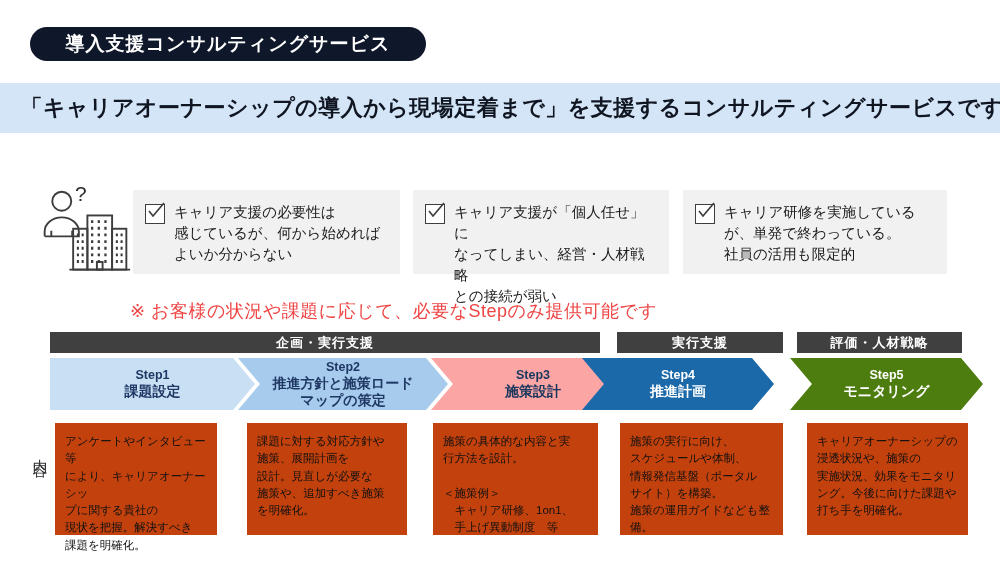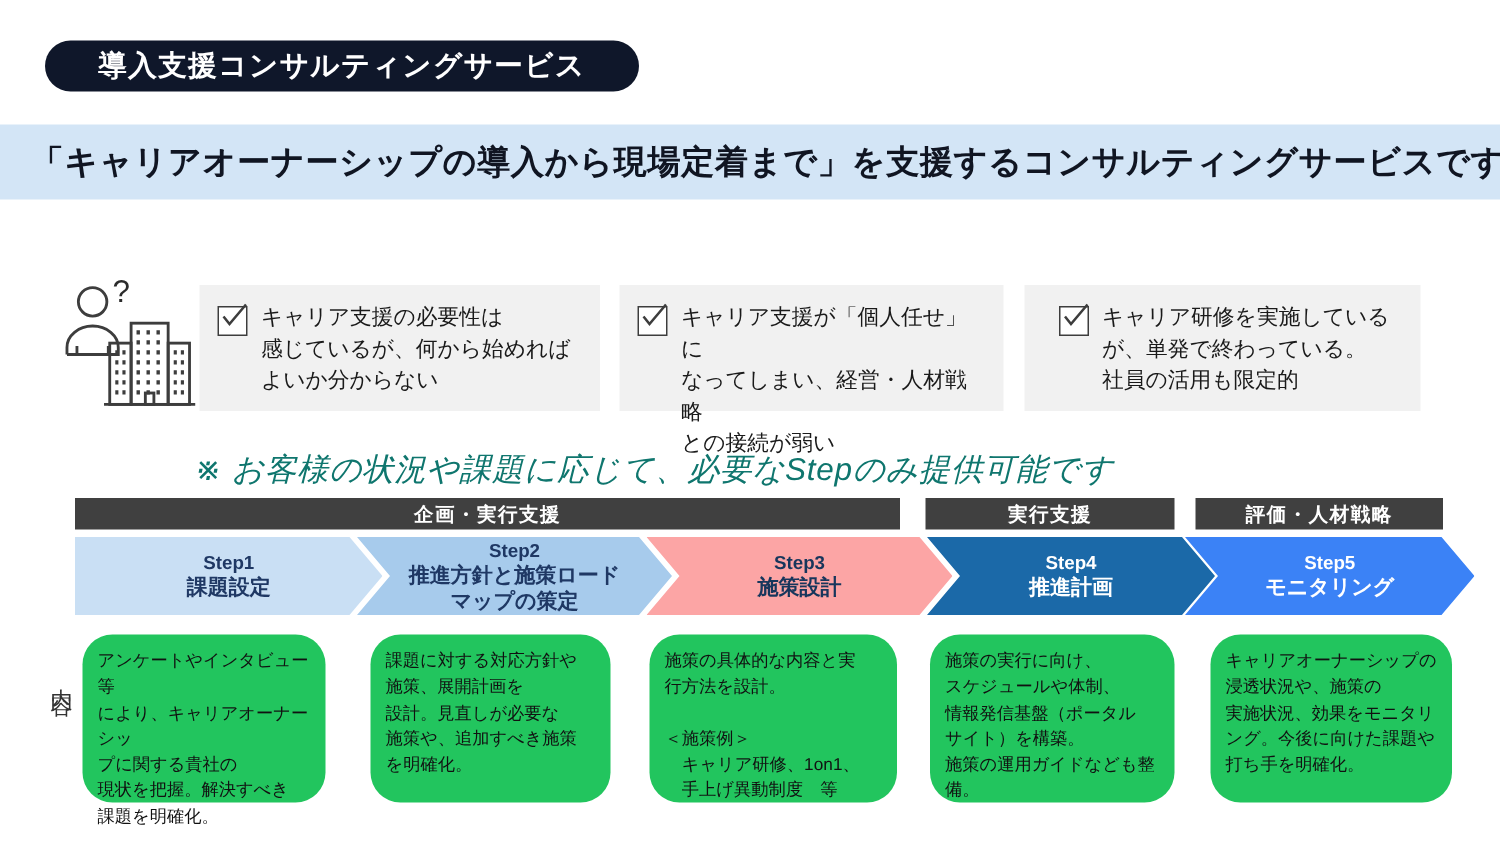--- a/index.html
+++ b/index.html
@@ -23,7 +23,7 @@
             display:flex;align-items:flex-start;gap:9px;padding:12px 10px 0 12px;box-sizing:border-box;}
   .pain-box.p1{left:133px;width:267px;}
   .pain-box.p2{left:413px;width:256px;}
-  .pain-box.p3{left:683px;width:264px;justify-content:center;}
+  .pain-box.p3{left:683px;width:264px;}
   .checkbox{flex:0 0 auto;width:18px;height:18px;border:1.6px solid #3d3d3d;background:#ffffff;
             position:relative;margin-top:2px;}
   .checkbox svg{position:absolute;left:-1px;top:-4px;overflow:visible;}

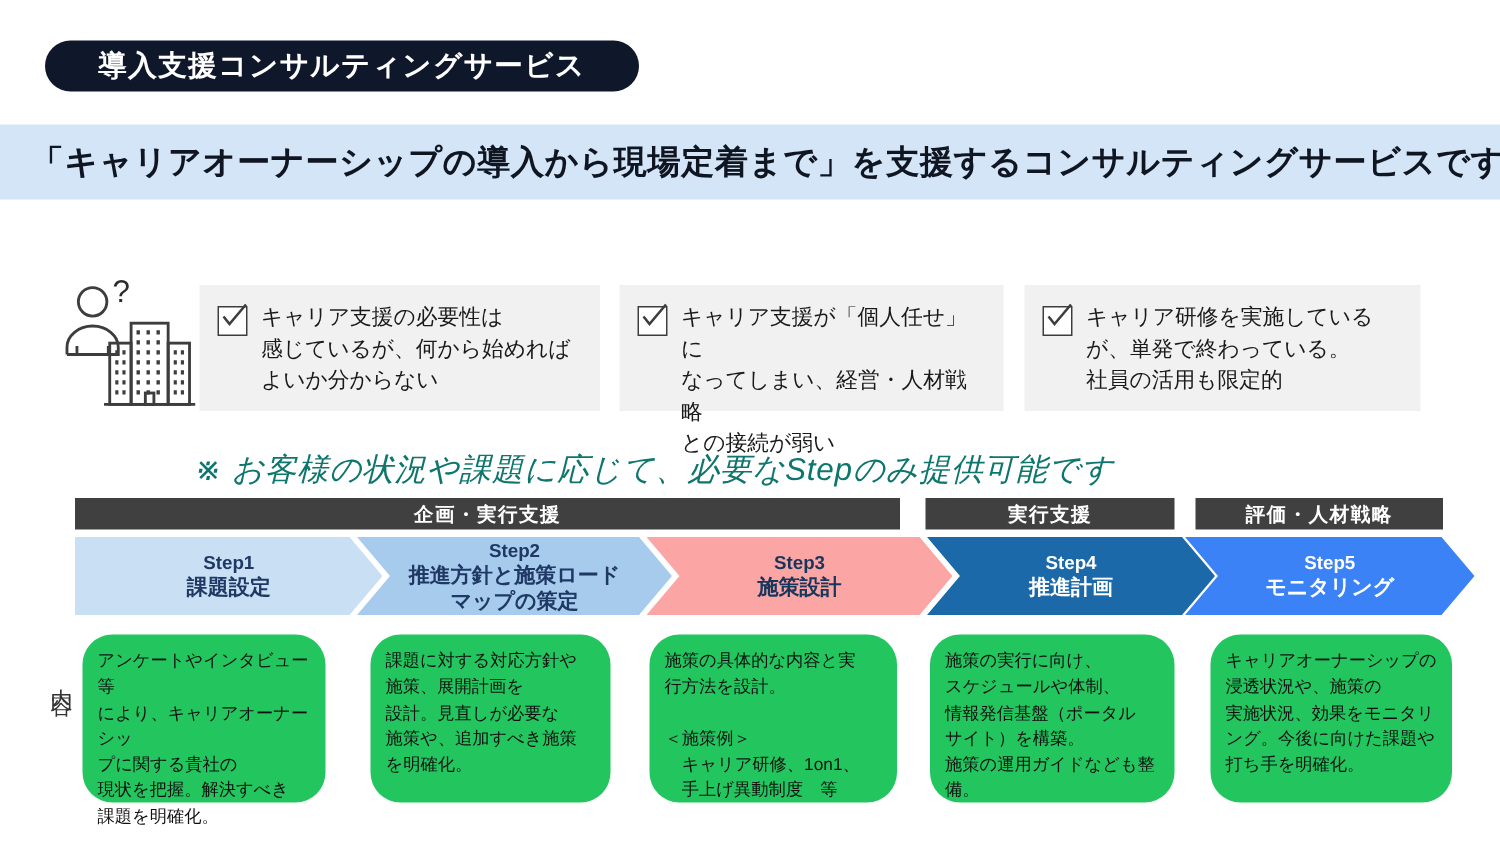--- a/index.html
+++ b/index.html
@@ -30,7 +30,7 @@
   .pain-text{font-size:14.5px;line-height:1.45;color:#1a1a1a;white-space:pre-line;}
 
   
-  .note{position:absolute;left:130px;top:299px;font-size:21px;color:#0f766e;letter-spacing:.5px;font-style:italic;}
+  .note{position:absolute;left:130px;top:299px;font-size:18px;color:#ef4444;letter-spacing:.5px;}
 
   
   .phase-bar{position:absolute;top:332px;height:21px;background:#404040;color:#ffffff;

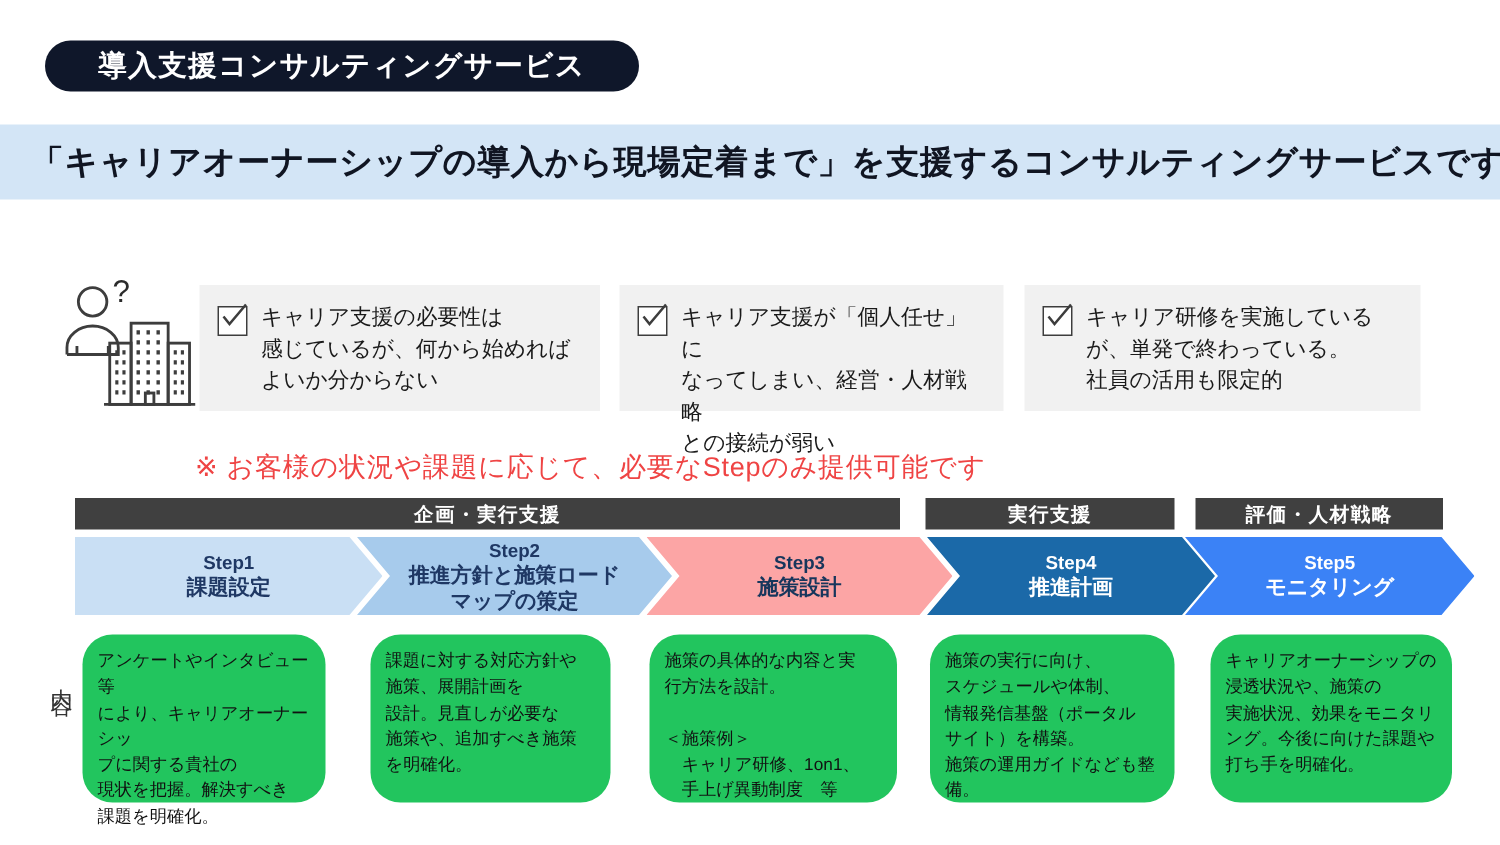--- a/index.html
+++ b/index.html
@@ -50,7 +50,7 @@
   .c1{left:50px;width:205px;}
   .c2{left:238px;width:210px;}
   .c3{left:431px;width:204px;}
-  .c4{left:618px;width:192px;}
+  .c4{left:582px;width:192px;}
   .c5{left:790px;width:193px;}
 
   

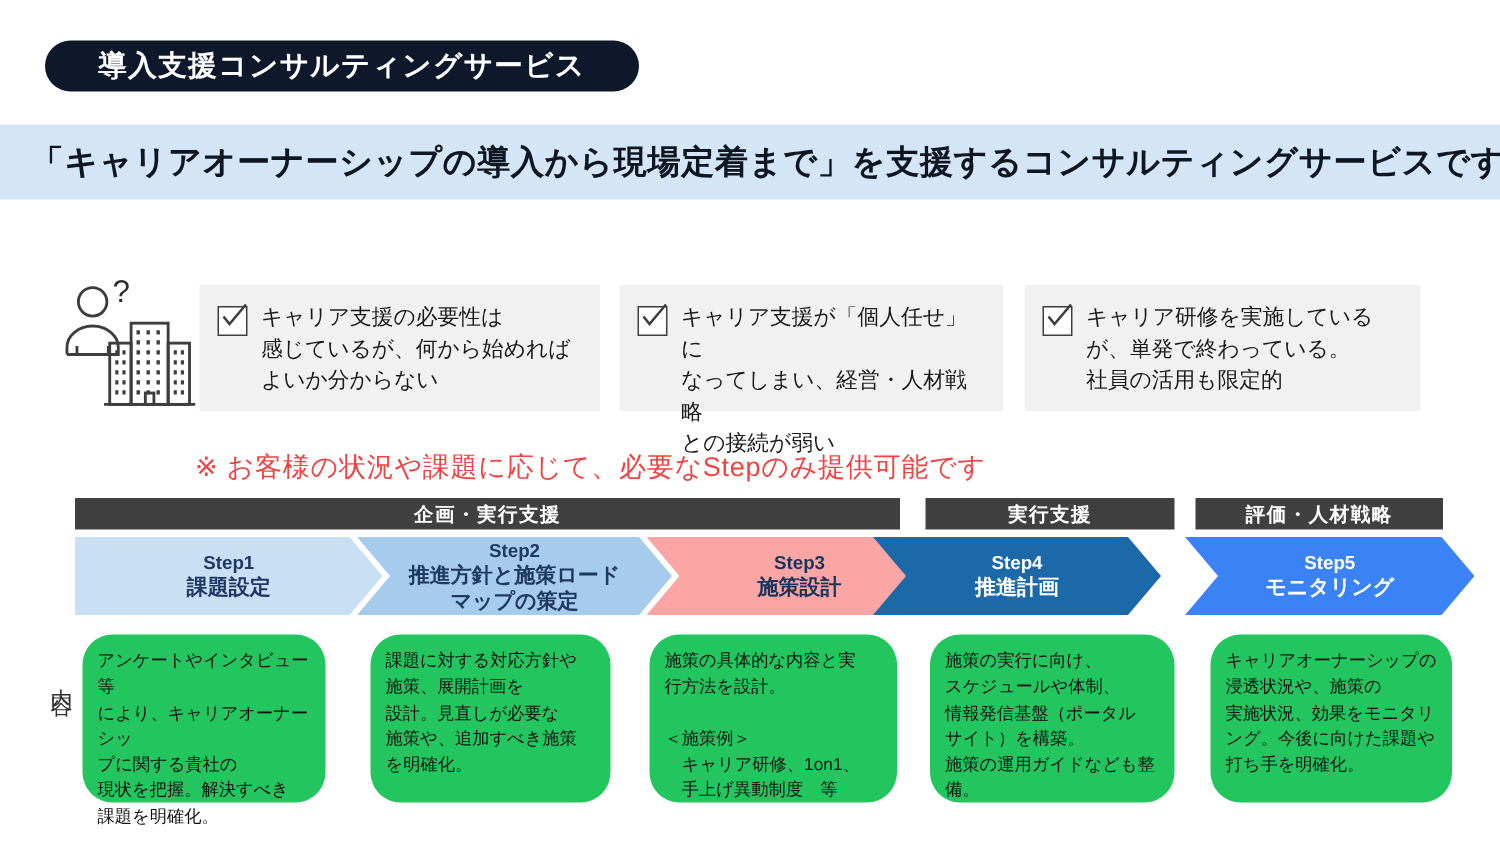--- a/index.html
+++ b/index.html
@@ -154,7 +154,7 @@
     <span class="step-no">Step4</span>
     <span class="step-title">推進計画</span>
   </div>
-  <div class="chevron notch c5" style="background: #3b82f6; color: rgb(255, 255, 255);">
+  <div class="chevron notch c5" style="background: #4d7c0f; color: rgb(255, 255, 255);">
     <span class="step-no">Step5</span>
     <span class="step-title">モニタリング</span>
   </div>

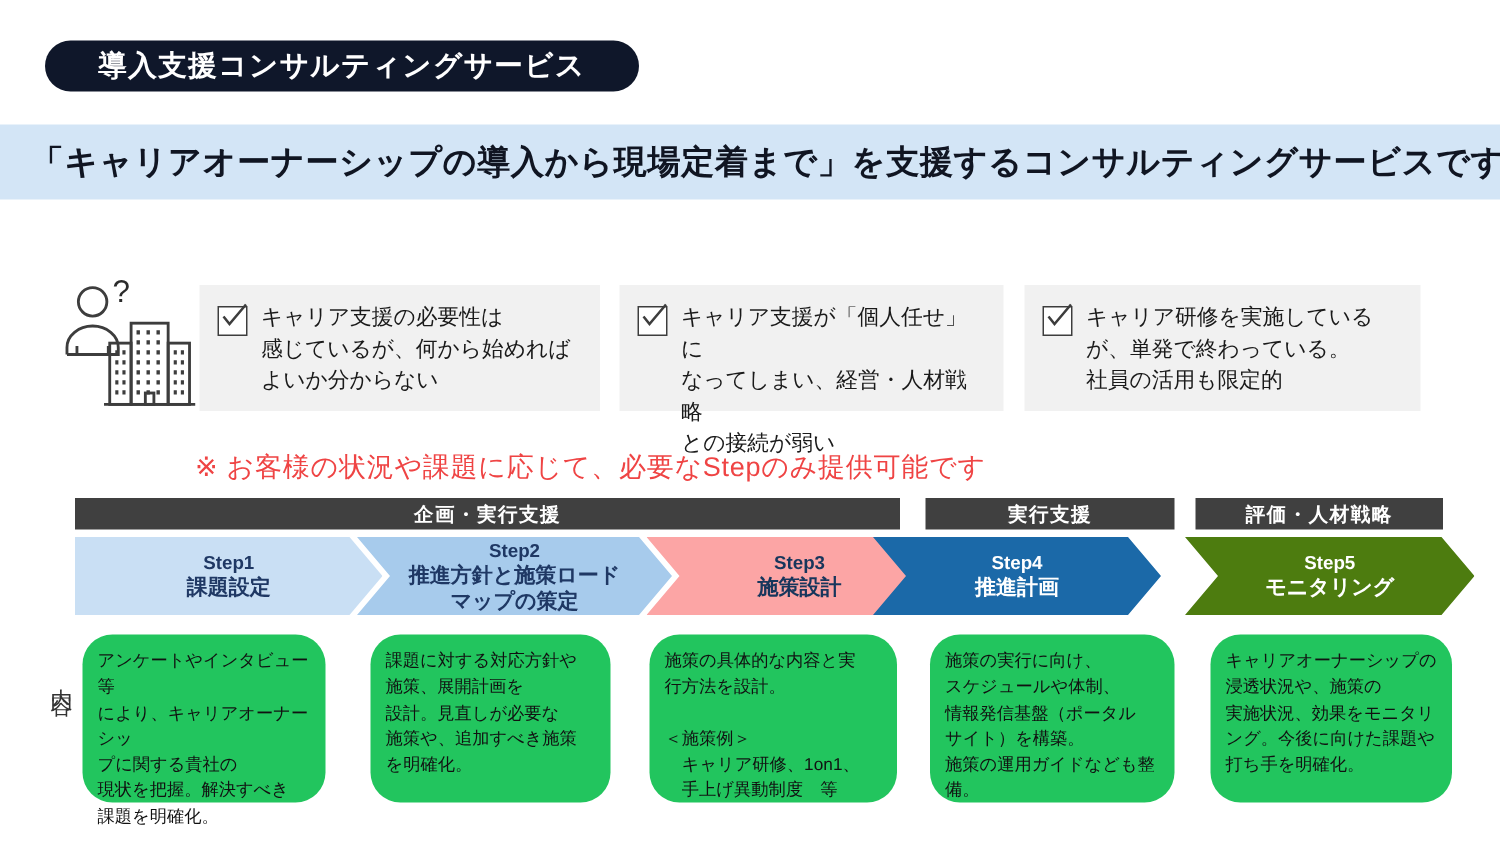--- a/index.html
+++ b/index.html
@@ -58,8 +58,8 @@
                  font-size:15px;color:#333333;letter-spacing:3px;}
 
   
-  .desc-box{position:absolute;top:423px;height:112px;background:#22c55e;box-sizing:border-box;
-            padding:10px 8px 8px 10px;font-size:11.5px;line-height:1.5;color:#111111;white-space:pre-line;border-radius:20px;}
+  .desc-box{position:absolute;top:423px;height:112px;background:#c2410c;box-sizing:border-box;
+            padding:10px 8px 8px 10px;font-size:11.5px;line-height:1.5;color:#111111;white-space:pre-line;}
   .d1{left:55px;width:162px;}
   .d2{left:247px;width:160px;}
   .d3{left:433px;width:165px;}

